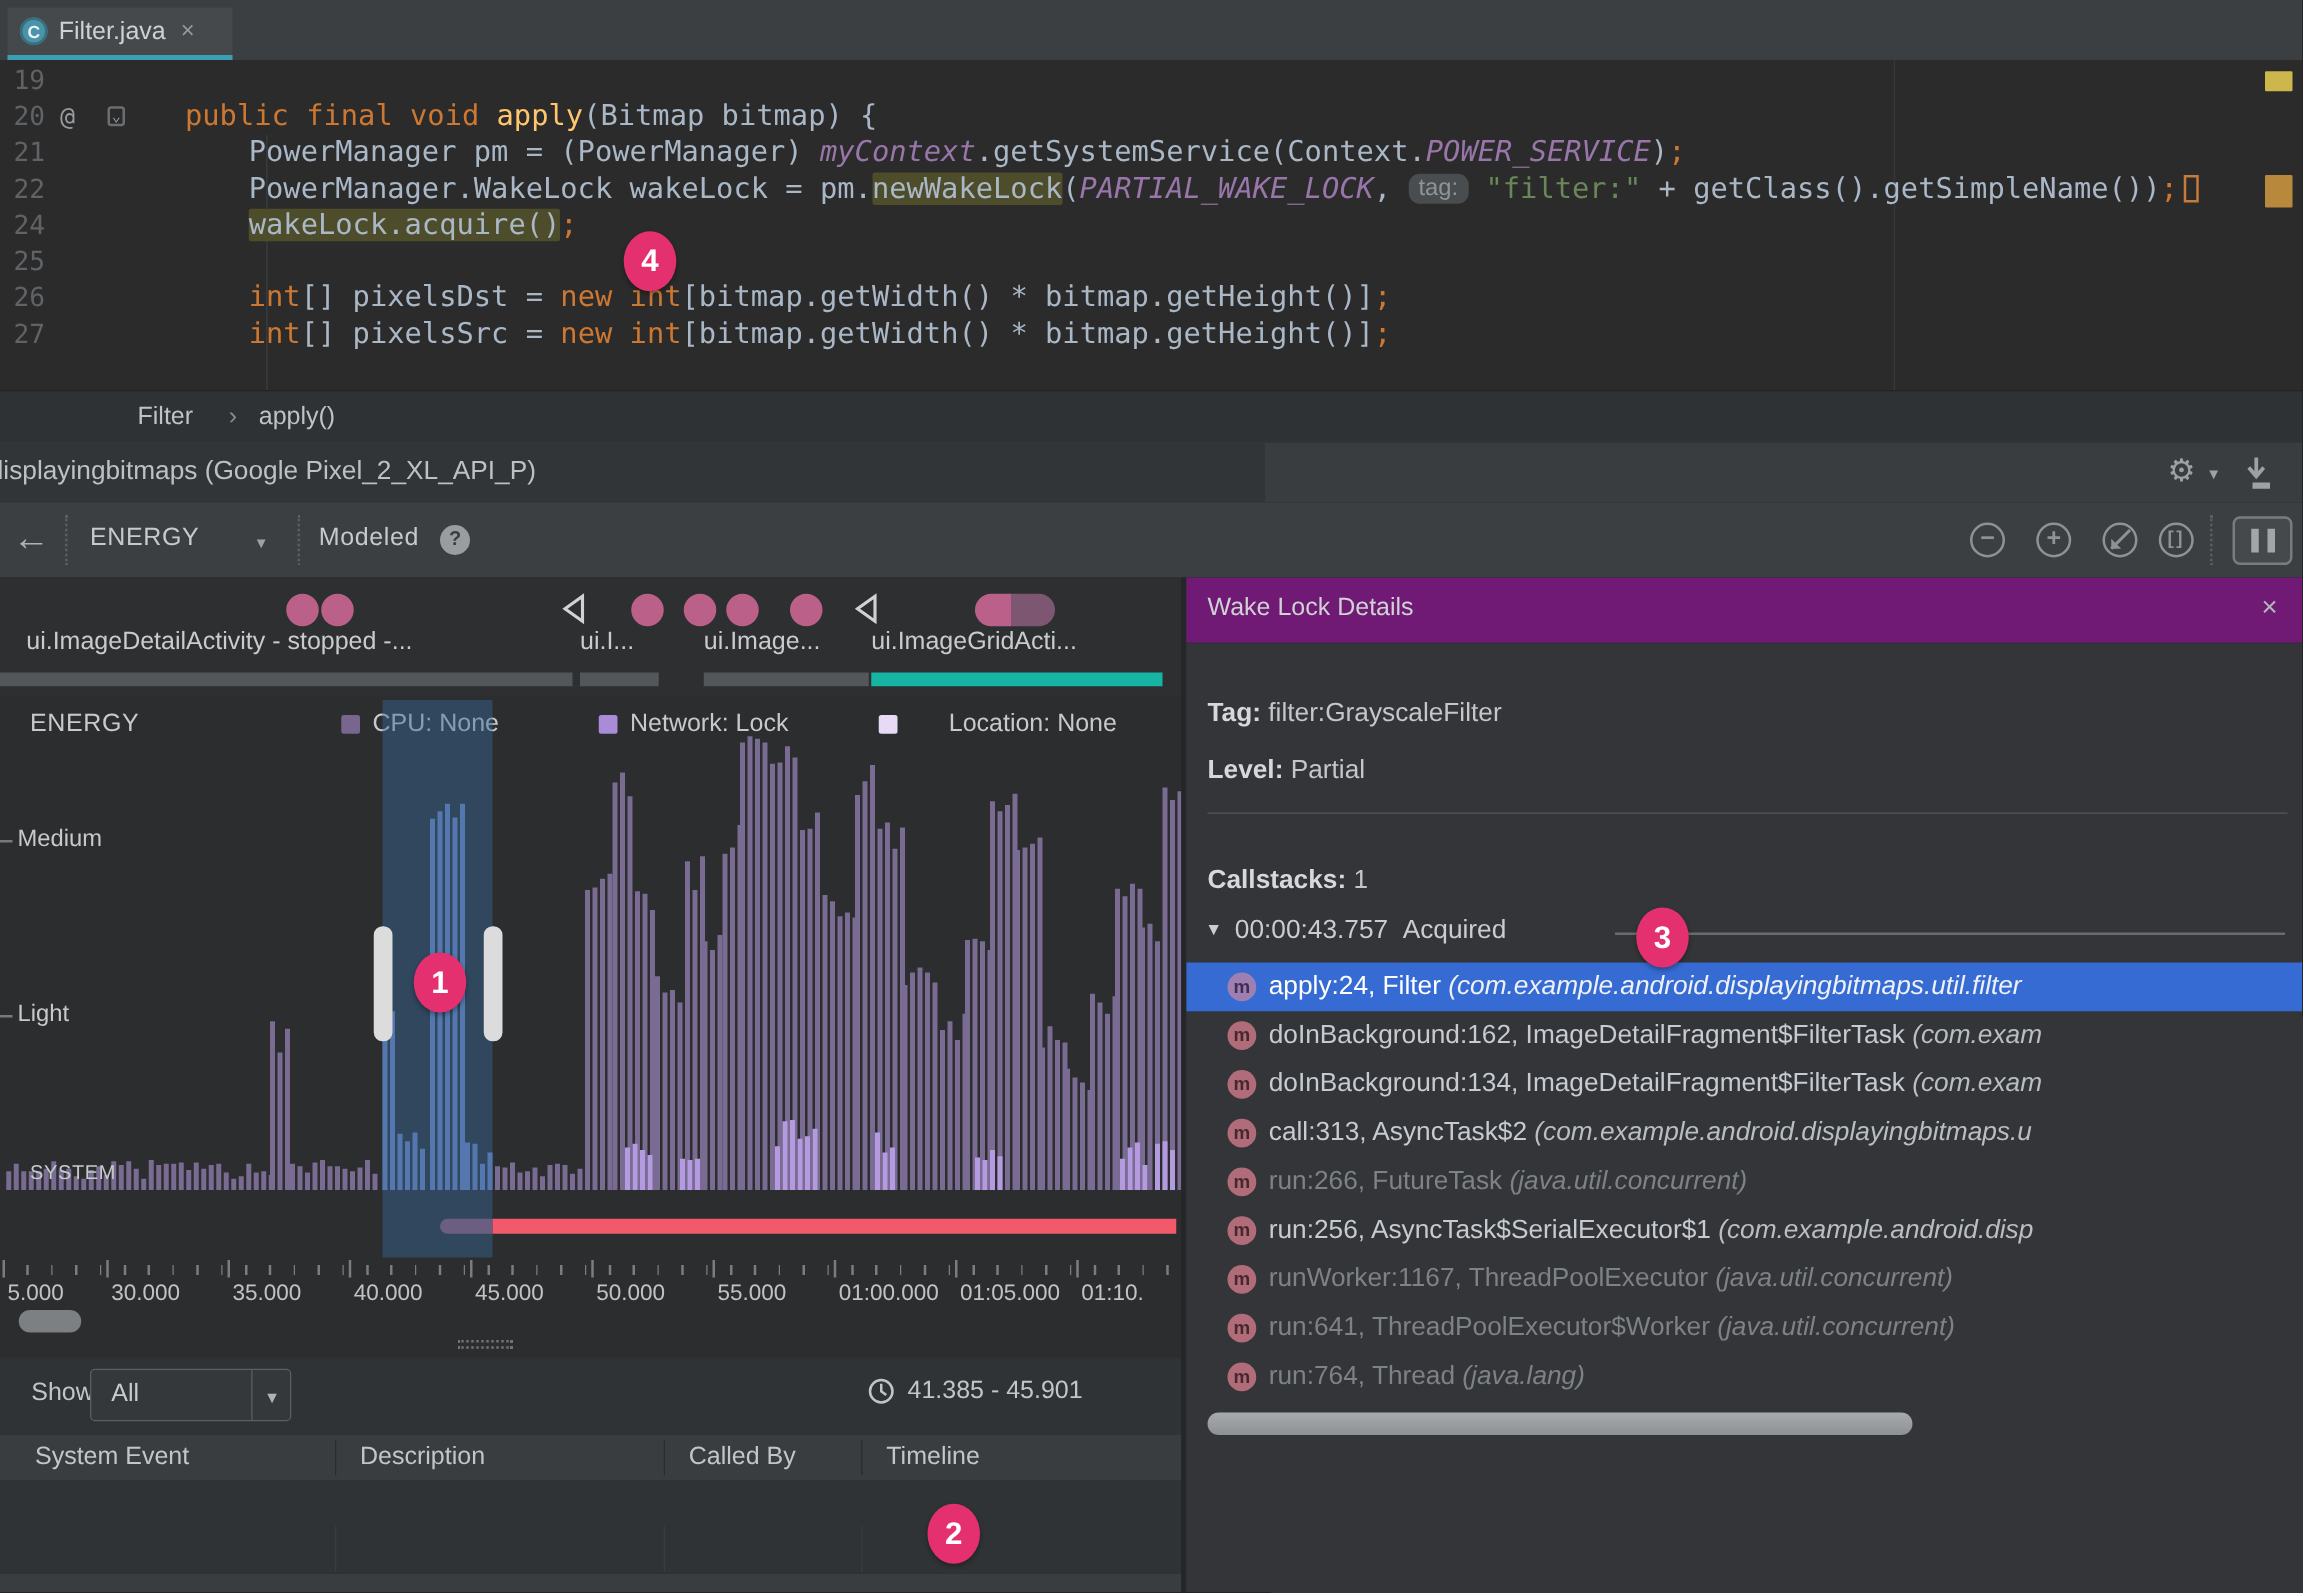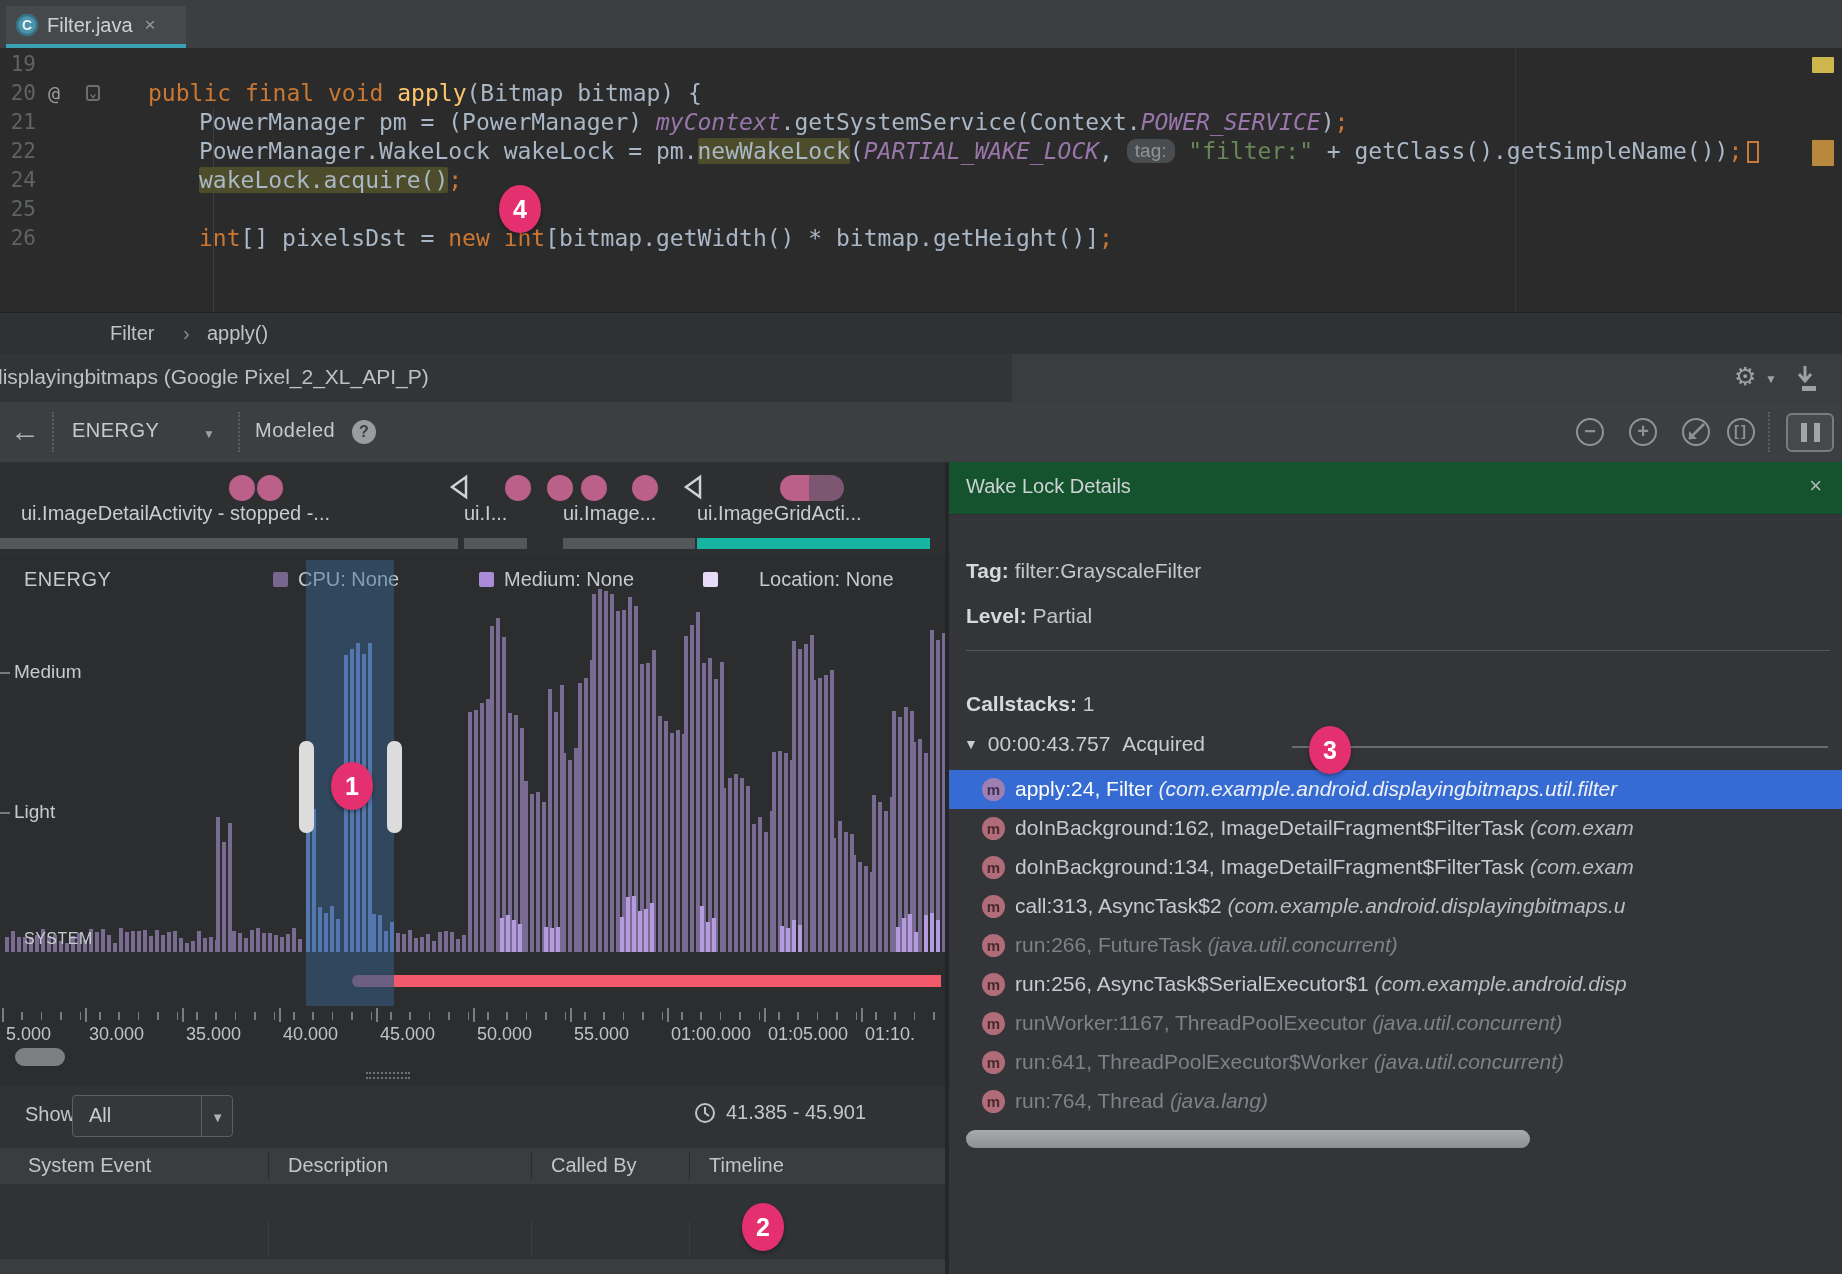--- a/index.html
+++ b/index.html
@@ -163,6 +163,7 @@
         <div class="code-line"><div class="lnum">24</div><div class="codetxt" style="left: 199px;"><span class="tk-pl tk-hl">wakeLock.acquire()</span><span class="tk-kw">;</span></div></div>
         <div class="code-line"><div class="lnum">25</div><div class="codetxt" style="left: 199px;"></div></div>
         <div class="code-line"><div class="lnum">26</div><div class="codetxt" style="left: 199px;"><span class="tk-kw">int</span><span class="tk-pl">[] pixelsDst = </span><span class="tk-kw">new</span><span class="tk-pl"> </span><span class="tk-kw">int</span><span class="tk-pl">[bitmap.getWidth() * bitmap.getHeight()]</span><span class="tk-kw">;</span></div></div>
+        <div class="code-line"><div class="lnum">27</div><div class="codetxt" style="left: 199px;"><span class="tk-kw">int</span><span class="tk-pl">[] pixelsSrc = </span><span class="tk-kw">new</span><span class="tk-pl"> </span><span class="tk-kw">int</span><span class="tk-pl">[bitmap.getWidth() * bitmap.getHeight()]</span><span class="tk-kw">;</span></div></div>
       </div>
     <div id="stripe">
         <div class="stripe-mark" style="top: 9px; height: 16px; background: rgb(205, 182, 75);"></div>

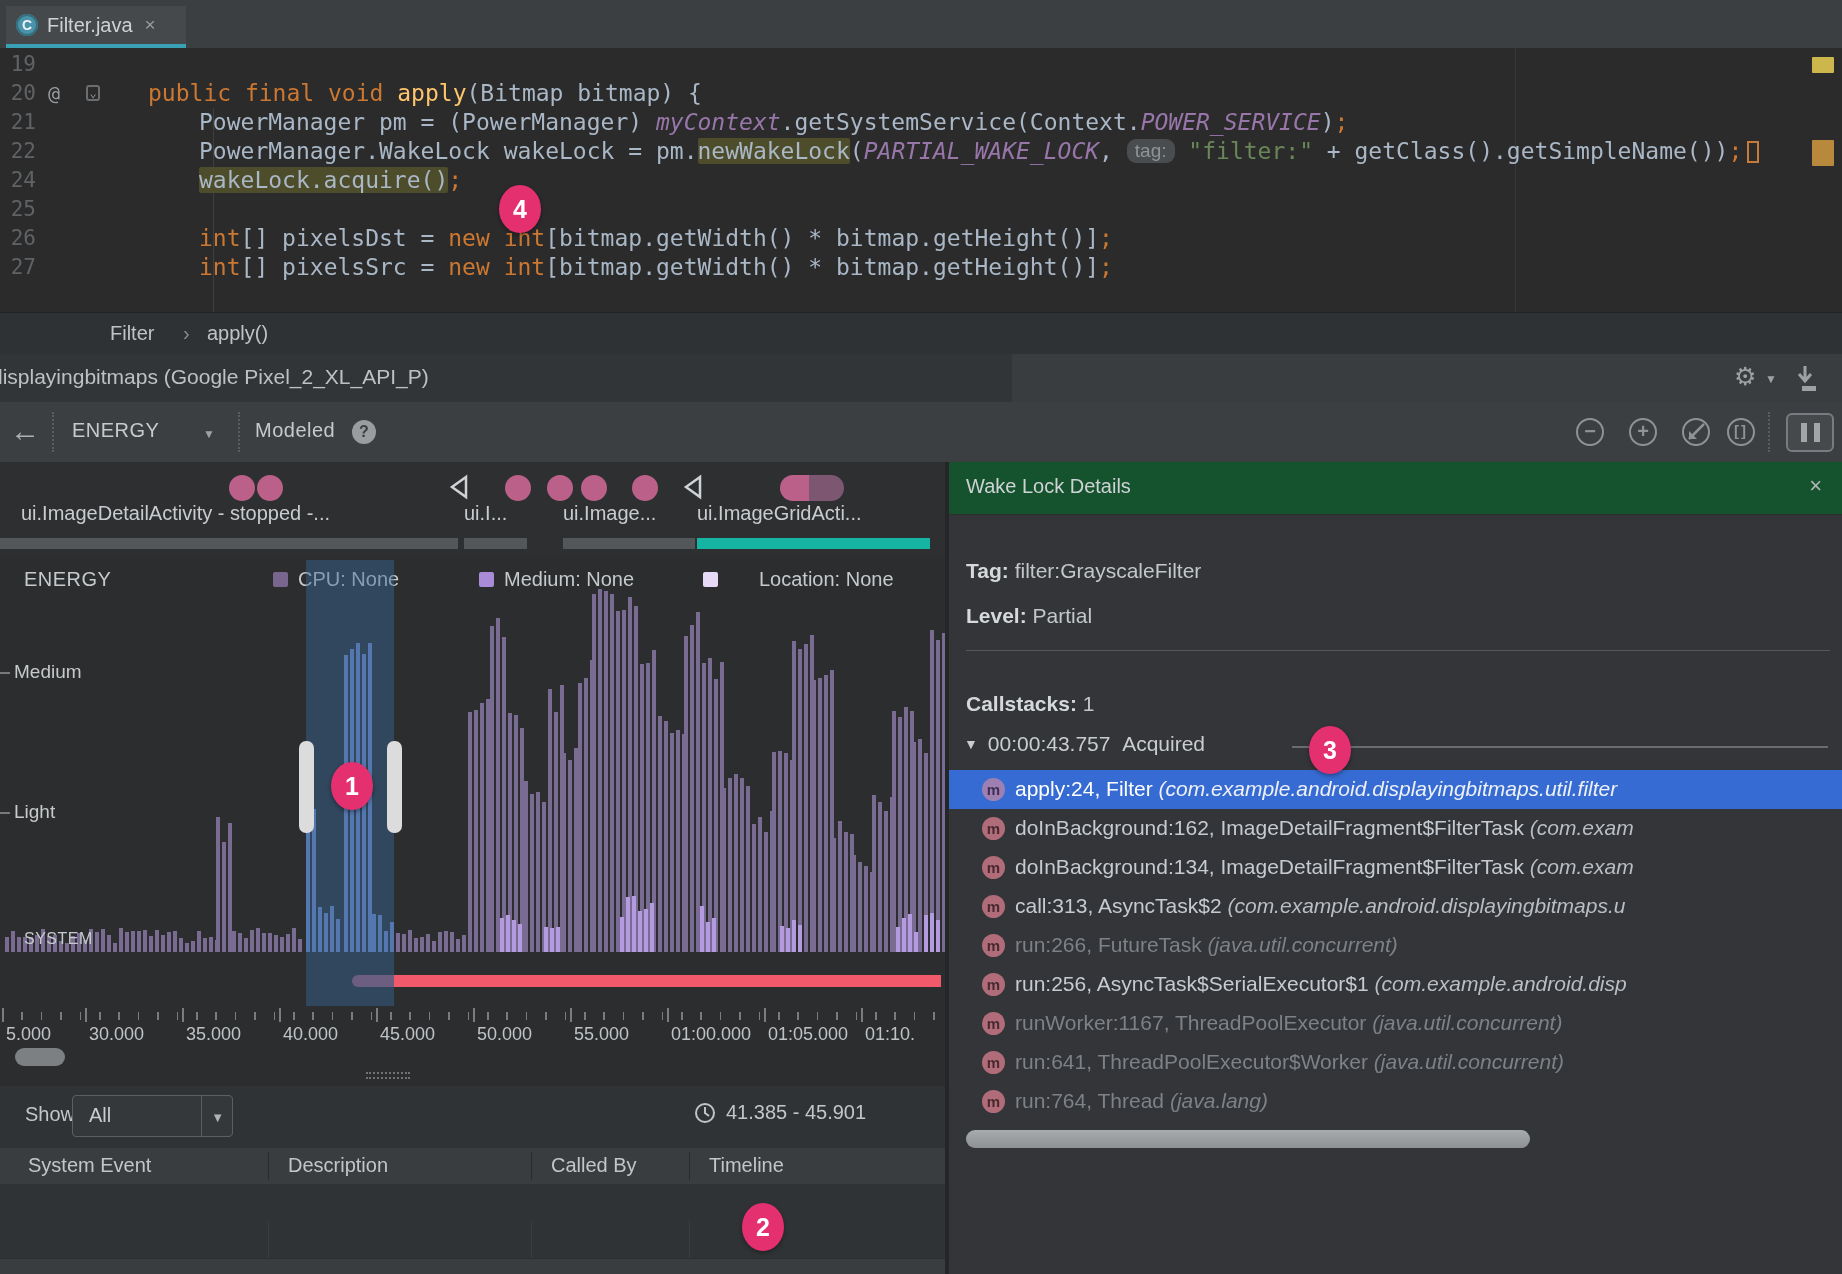--- a/index.html
+++ b/index.html
@@ -113,7 +113,7 @@
   #bstrip{position:absolute;left:0;top:172px;width:945px;height:16px;background:#3a3d40;border-top:1px solid #2c2e30;}
 
   
-  #dtitle{position:absolute;left:0;top:0;width:893px;height:52px;background:#14532d;border-bottom:1px solid #2c2e30;}
+  #dtitle{position:absolute;left:0;top:0;width:893px;height:52px;background:#701a75;border-bottom:1px solid #2c2e30;}
   #dtitle .t{position:absolute;left:17px;top:13px;color:#ced2d5;font-size:20px;}
   #dtitle .x{position:absolute;right:20px;top:11px;color:#b4b8bb;font-size:22px;}
   .drow{position:absolute;left:17px;color:#c3c7ca;font-size:21px;}

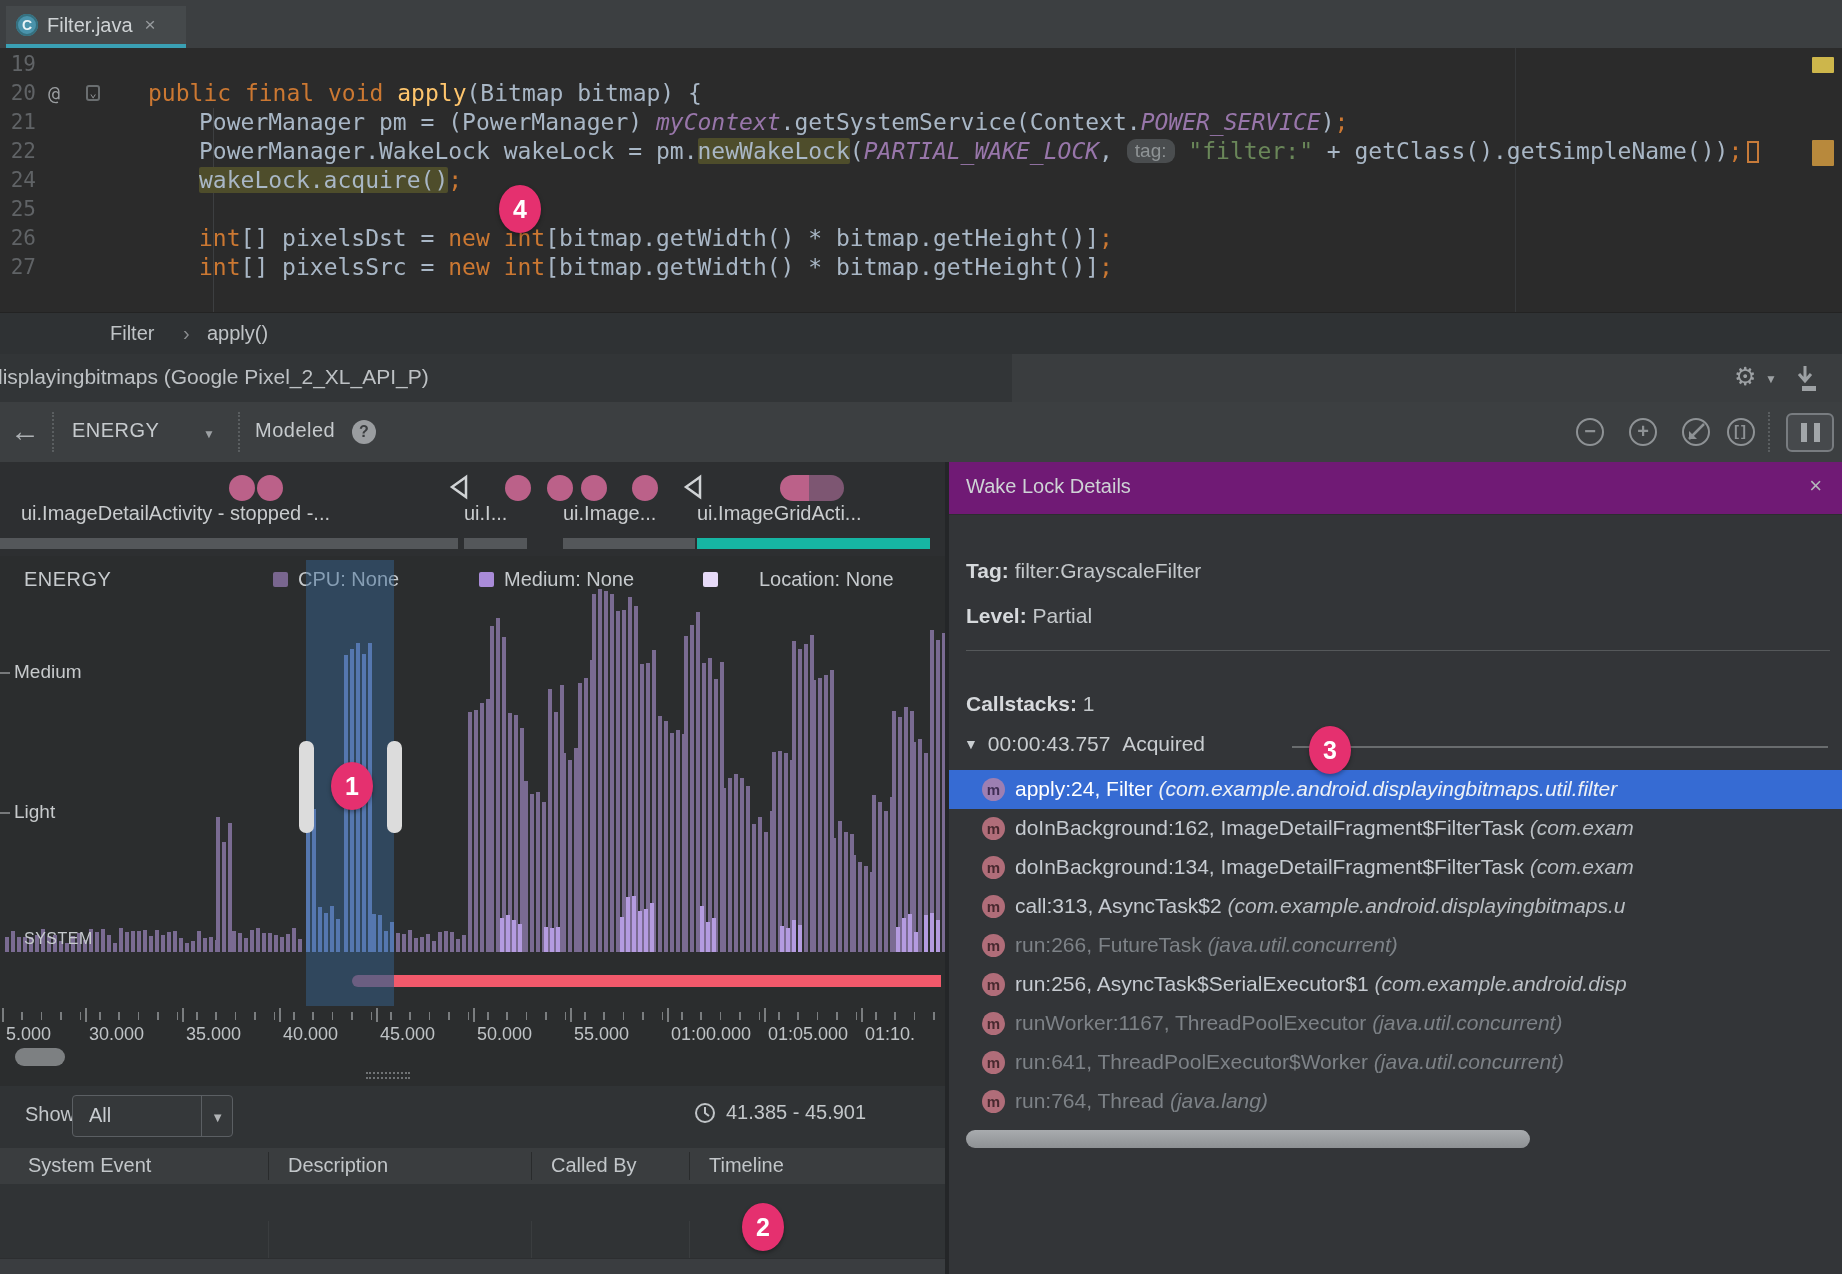--- a/index.html
+++ b/index.html
@@ -246,7 +246,7 @@
             <div class="sq" style="left: 273px; background: rgb(121, 102, 143);"></div>
             <div class="lt" style="left: 298px;">CPU: None</div>
             <div class="sq" style="left: 479px; background: rgb(169, 139, 216);"></div>
-            <div class="lt" style="left: 504px;">Medium: None</div>
+            <div class="lt" style="left: 504px;">Network: Lock</div>
             <div class="sq" style="left: 703px; background: rgb(230, 218, 247);"></div>
             <div class="lt" style="left: 728px; margin-left: 31px;">Location: None</div>
           </div>

